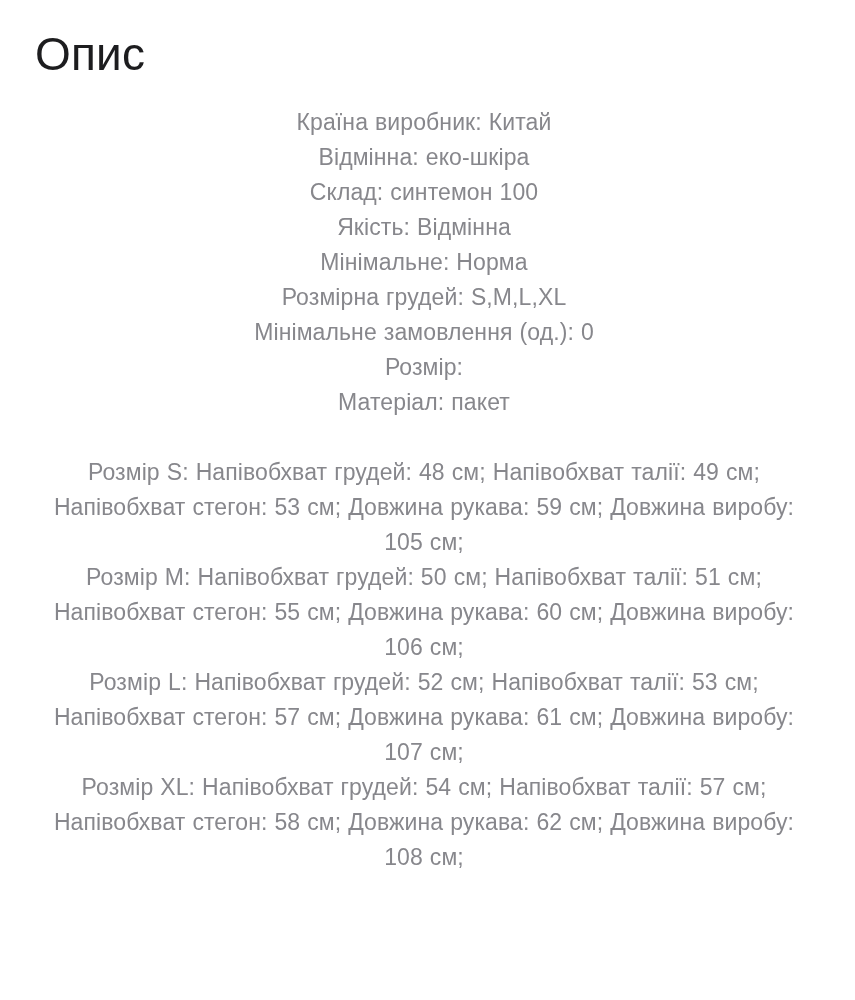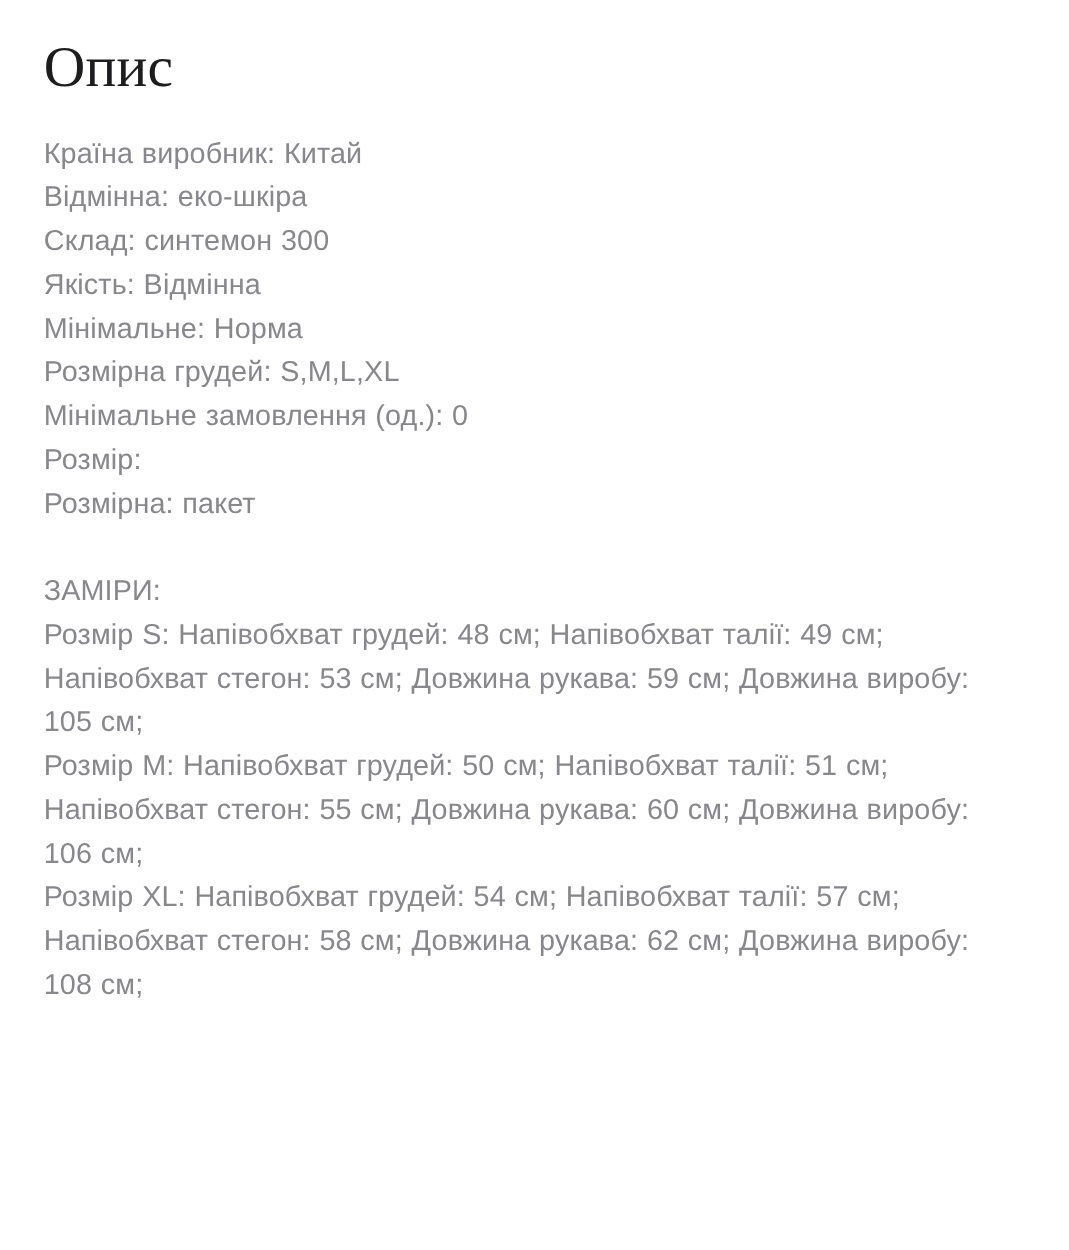--- a/index.html
+++ b/index.html
@@ -27,7 +27,6 @@
       line-height: 1.15;
       margin: 0 0 24px 0;
       letter-spacing: 0.2px;
-      font-family: Liberation Serif, serif;
     }
     .text-block {
       max-width: 778px;

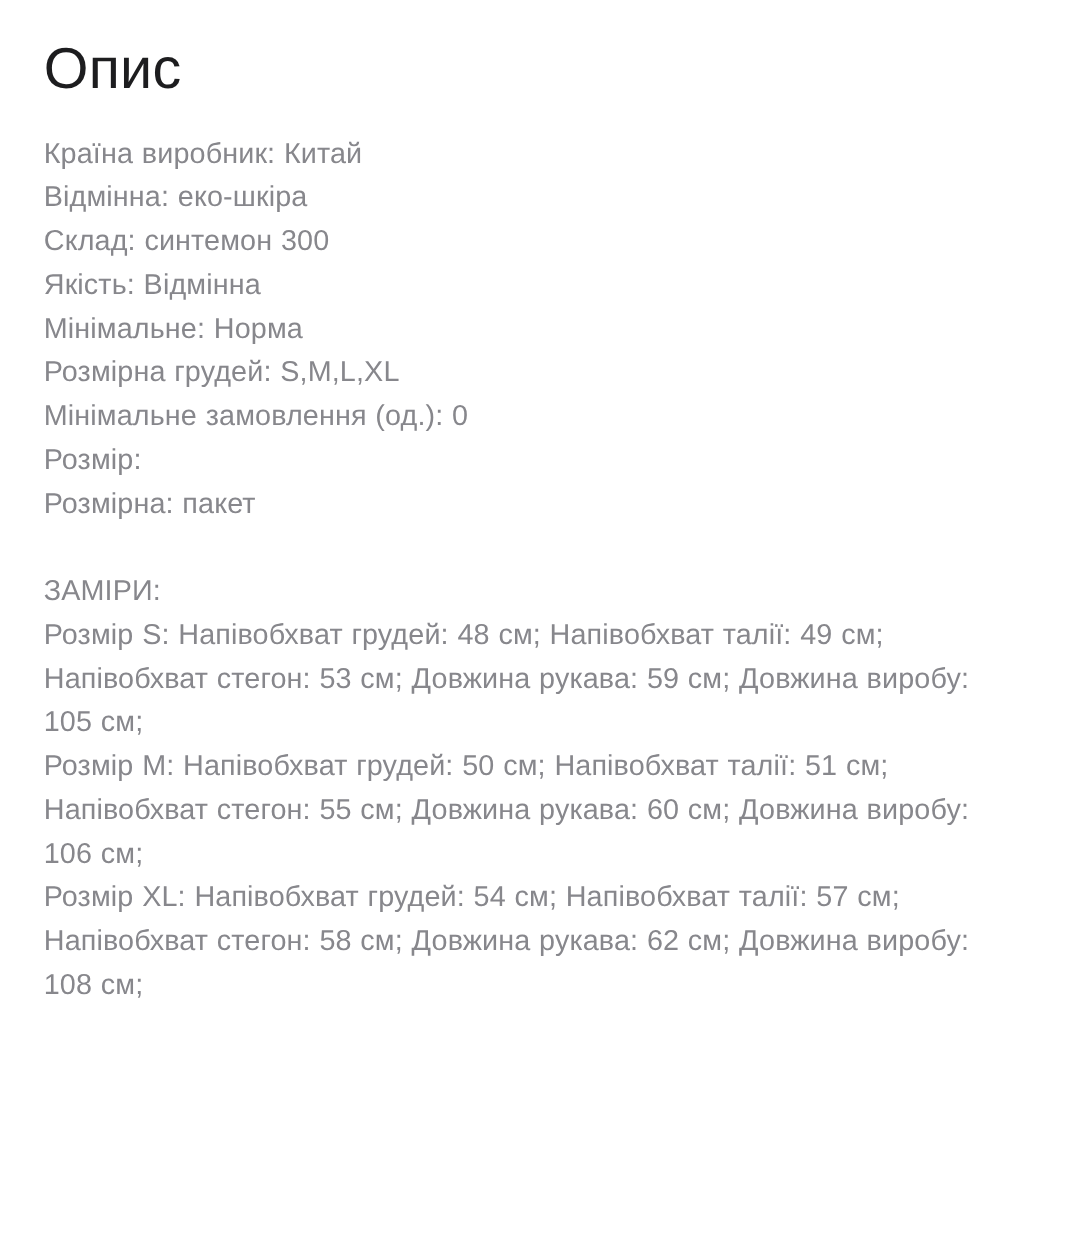--- a/index.html
+++ b/index.html
@@ -30,6 +30,7 @@
     }
     .text-block {
       max-width: 778px;
+      text-align: center;
     }
     .line {
       font-size: 23px;

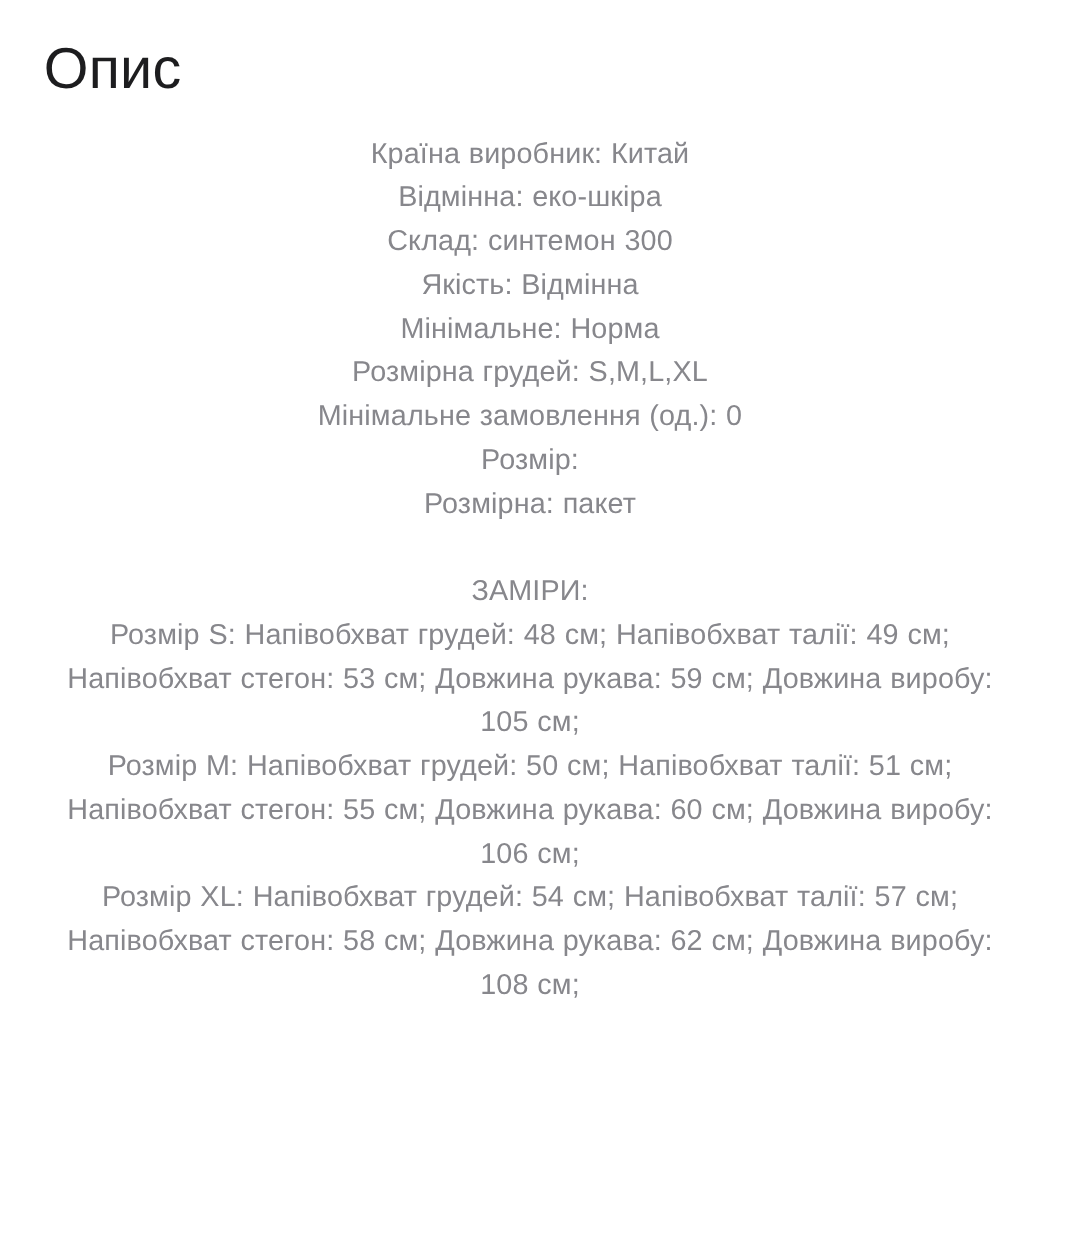--- a/index.html
+++ b/index.html
@@ -55,7 +55,7 @@
   <div class="text-block">
     <p class="line">Країна виробник: Китай</p>
     <p class="line">Відмінна: еко-шкіра</p>
-    <p class="line">Склад: синтемон 300</p>
+    <p class="line">Склад: синтемон 100</p>
     <p class="line">Якість: Відмінна</p>
     <p class="line">Мінімальне: Норма</p>
     <p class="line">Розмірна грудей: S,M,L,XL</p>

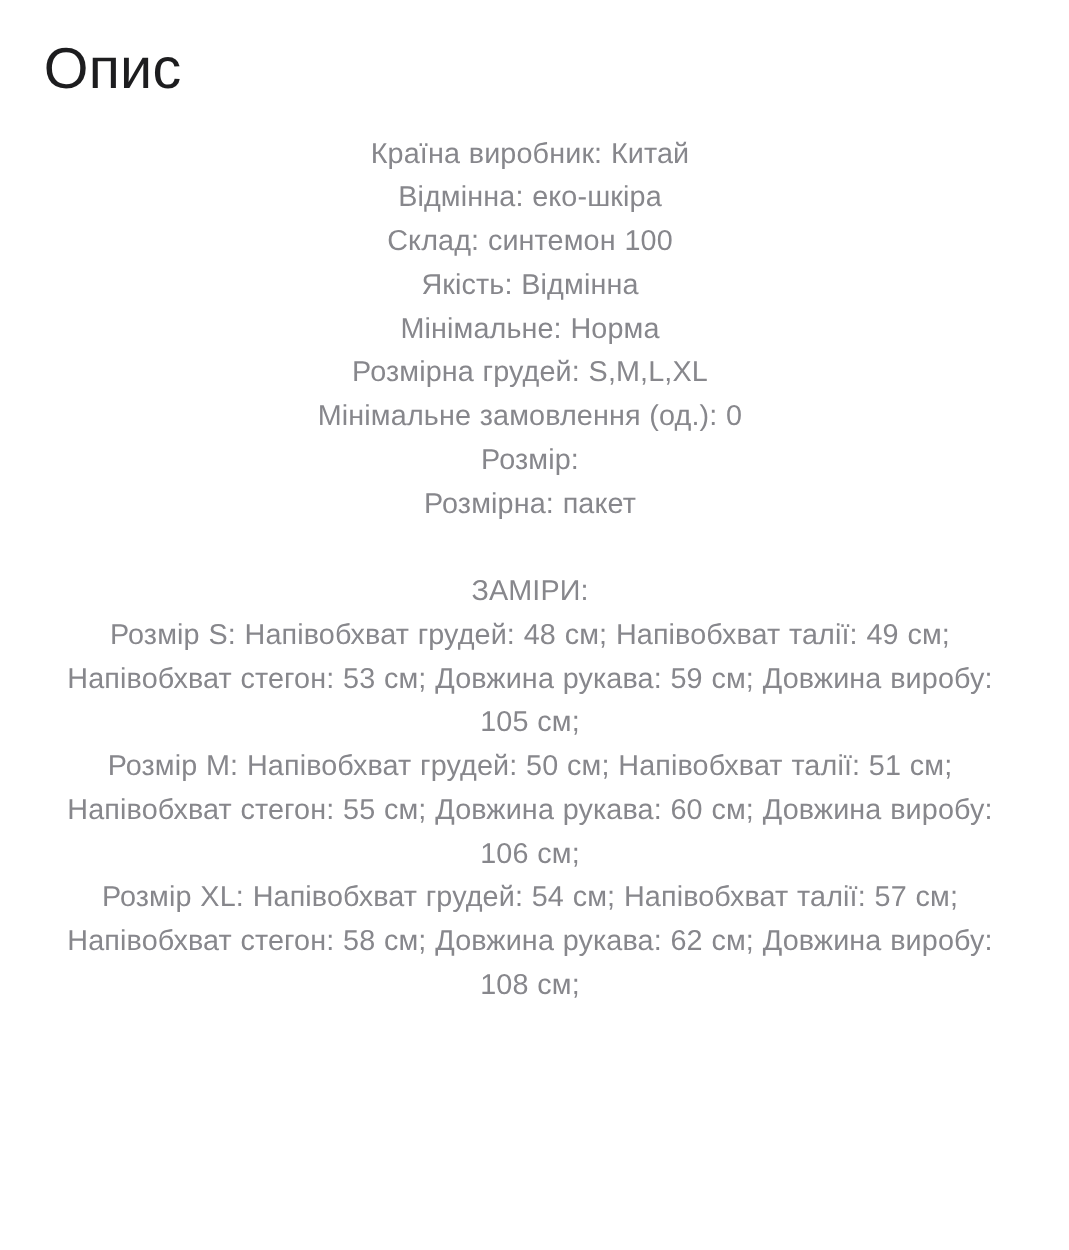--- a/index.html
+++ b/index.html
@@ -61,7 +61,7 @@
     <p class="line">Розмірна грудей: S,M,L,XL</p>
     <p class="line">Мінімальне замовлення (од.): 0</p>
     <p class="line">Розмір:</p>
-    <p class="line">Розмірна: пакет</p>
+    <p class="line">Матеріал: пакет</p>
   </div>
 
   <div class="spacer-line"></div>

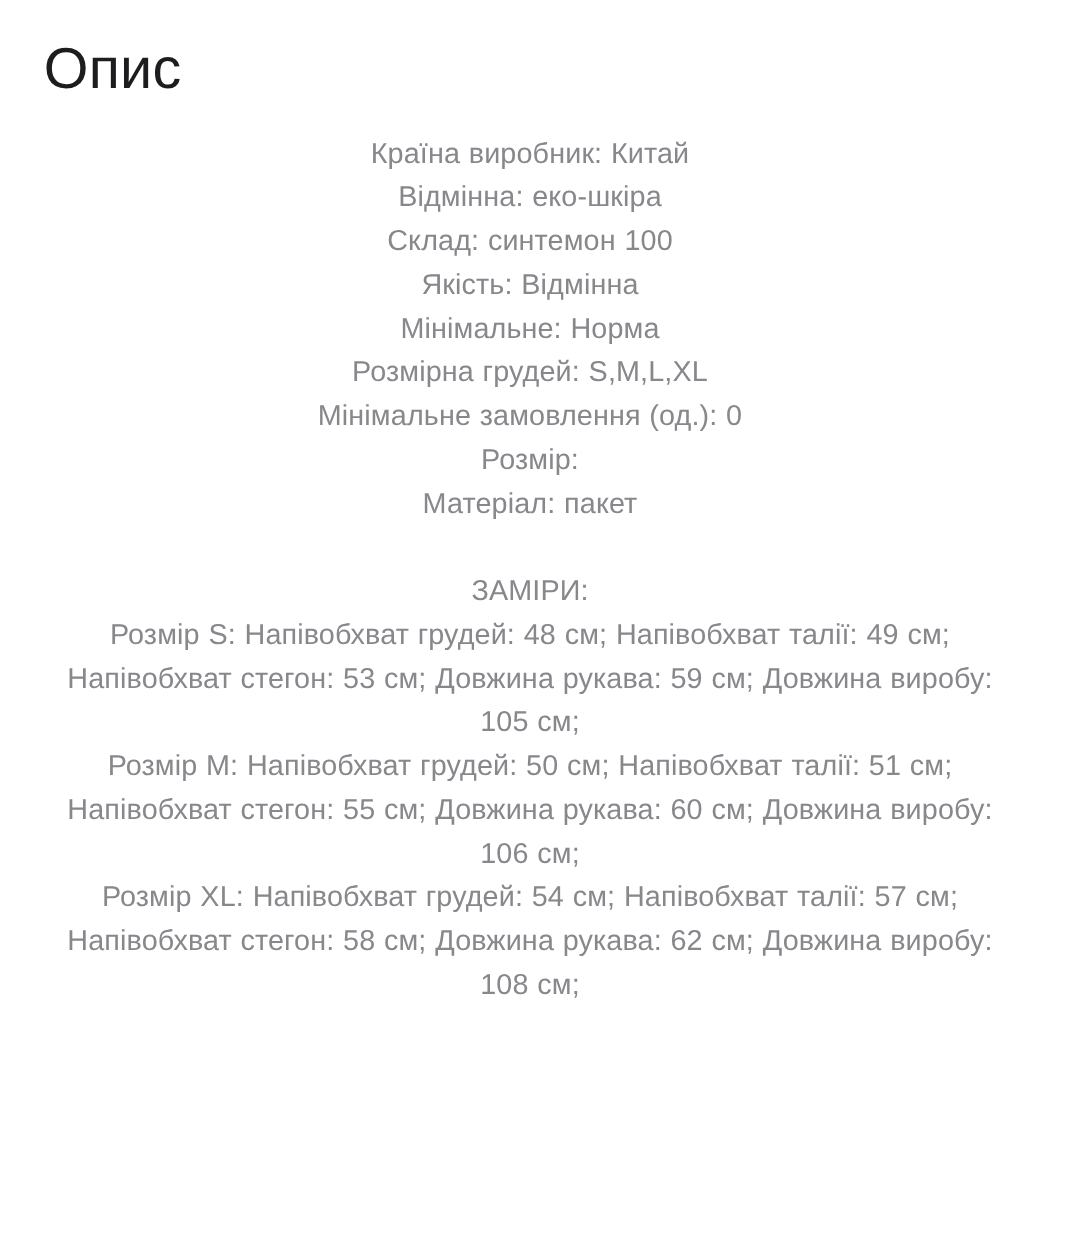--- a/index.html
+++ b/index.html
@@ -67,7 +67,6 @@
   <div class="spacer-line"></div>
 
   <div class="text-block">
-    <p class="line">ЗАМІРИ:</p>
     <p class="line">Розмір S: Напівобхват грудей: 48 см; Напівобхват талії: 49 см; Напівобхват стегон: 53 см; Довжина рукава: 59 см; Довжина виробу: 105 см;</p>
     <p class="line">Розмір M: Напівобхват грудей: 50 см; Напівобхват талії: 51 см; Напівобхват стегон: 55 см; Довжина рукава: 60 см; Довжина виробу: 106 см;</p>
     <p class="line">Розмір XL: Напівобхват грудей: 54 см; Напівобхват талії: 57 см; Напівобхват стегон: 58 см; Довжина рукава: 62 см; Довжина виробу: 108 см;</p>

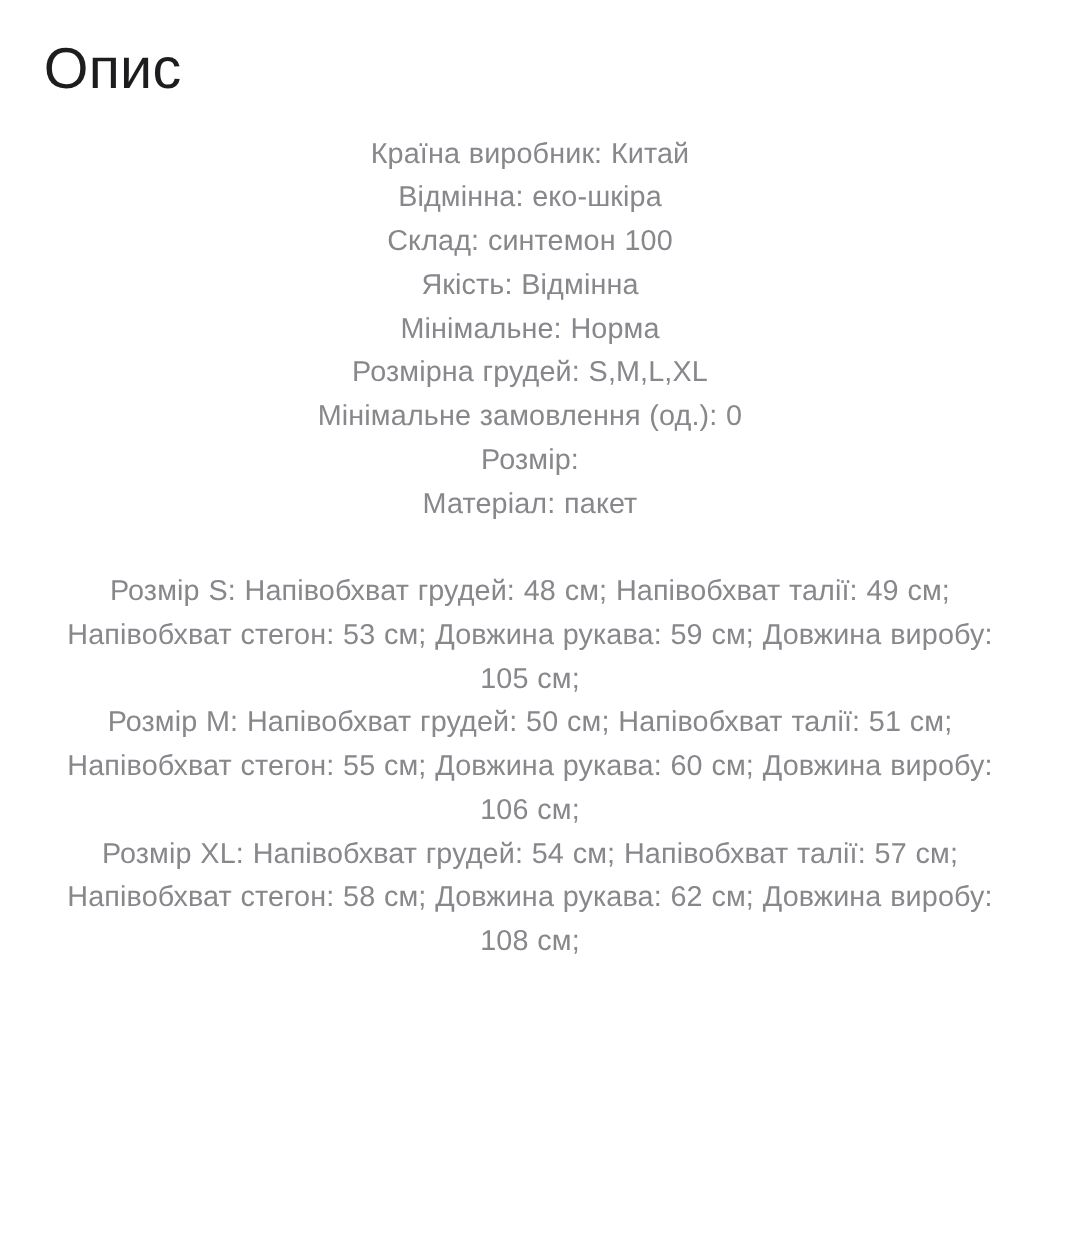--- a/index.html
+++ b/index.html
@@ -69,6 +69,7 @@
   <div class="text-block">
     <p class="line">Розмір S: Напівобхват грудей: 48 см; Напівобхват талії: 49 см; Напівобхват стегон: 53 см; Довжина рукава: 59 см; Довжина виробу: 105 см;</p>
     <p class="line">Розмір M: Напівобхват грудей: 50 см; Напівобхват талії: 51 см; Напівобхват стегон: 55 см; Довжина рукава: 60 см; Довжина виробу: 106 см;</p>
+    <p class="line">Розмір L: Напівобхват грудей: 52 см; Напівобхват талії: 53 см; Напівобхват стегон: 57 см; Довжина рукава: 61 см; Довжина виробу: 107 см;</p>
     <p class="line">Розмір XL: Напівобхват грудей: 54 см; Напівобхват талії: 57 см; Напівобхват стегон: 58 см; Довжина рукава: 62 см; Довжина виробу: 108 см;</p>
   </div>
 

